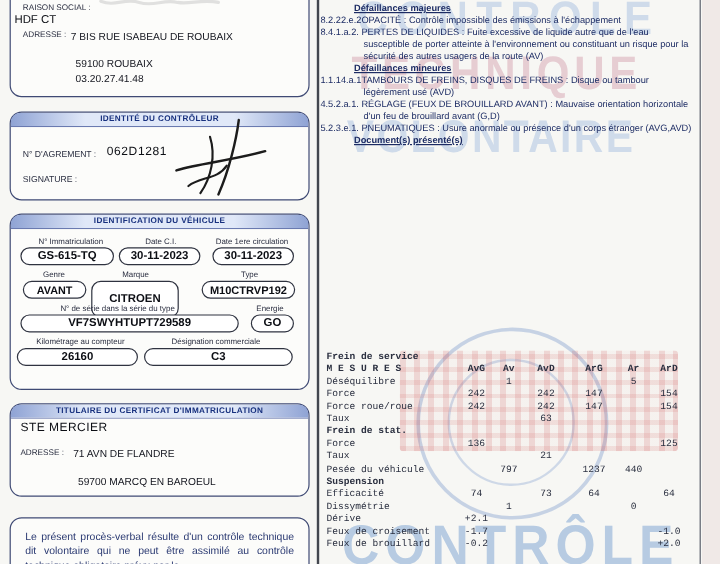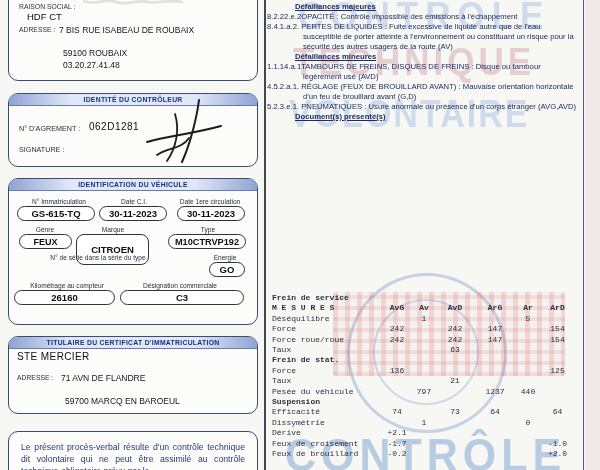--- a/index.html
+++ b/index.html
@@ -89,7 +89,7 @@
 
   <div class="lbox" style="top:-22px;height:103px;">
     <div class="slabel" style="left:10px;top:24px;">RAISON SOCIAL :</div>
-    <div class="bigval" style="left:18px;top:32px;">HDF CT</div>
+    <div class="bigval" style="left:3px;top:32px;">HDF CT</div>
     <div class="slabel" style="left:10px;top:47px;">ADRESSE :</div>
     <div class="mval" style="left:50px;top:46px;">7 BIS RUE ISABEAU DE ROUBAIX</div>
     <div class="mval" style="left:54px;top:69px;">59100 ROUBAIX</div>

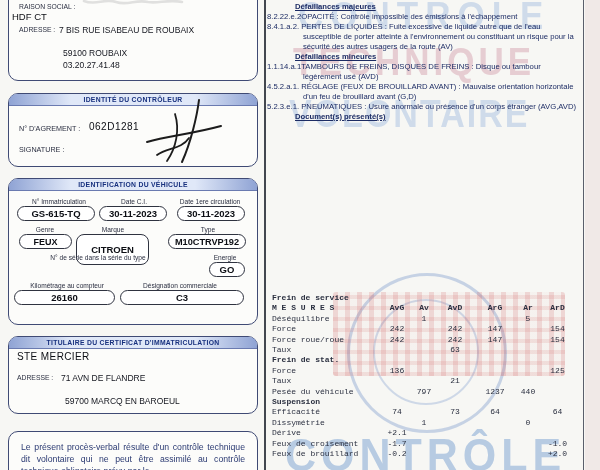--- a/index.html
+++ b/index.html
@@ -122,7 +122,7 @@
     <div class="plabel" style="left:8px;top:47px;width:56px;">Genre</div>
     <div class="plabel" style="left:67px;top:47px;width:74px;">Marque</div>
     <div class="plabel" style="left:160px;top:47px;width:78px;">Type</div>
-    <div class="pill" style="left:10px;top:55px;width:53px;height:15px;">FEUX</div>
+    <div class="pill" style="left:10px;top:55px;width:53px;height:15px;">AVANT</div>
     <div class="pill" style="left:67px;top:55px;width:73px;height:31px;font-size:9.5px;">CITROEN</div>
     <div class="pill" style="left:159px;top:55px;width:78px;height:15px;font-size:9.2px;">M10CTRVP192</div>
 

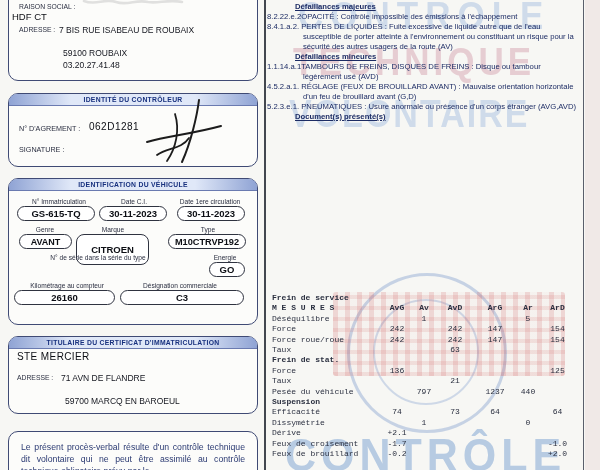--- a/index.html
+++ b/index.html
@@ -128,6 +128,7 @@
 
     <div class="plabel" style="left:8px;top:75px;width:162px;">N° de série dans la série du type</div>
     <div class="plabel" style="left:186px;top:75px;width:60px;">Energie</div>
+    <div class="pill" style="left:8px;top:83px;width:182px;height:15px;font-size:9.5px;">VF7SWYHTUPT729589</div>
     <div class="pill" style="left:200px;top:83px;width:36px;height:15px;font-size:9.5px;">GO</div>
 
     <div class="plabel" style="left:0px;top:103px;width:116px;">Kilométrage au compteur</div>

